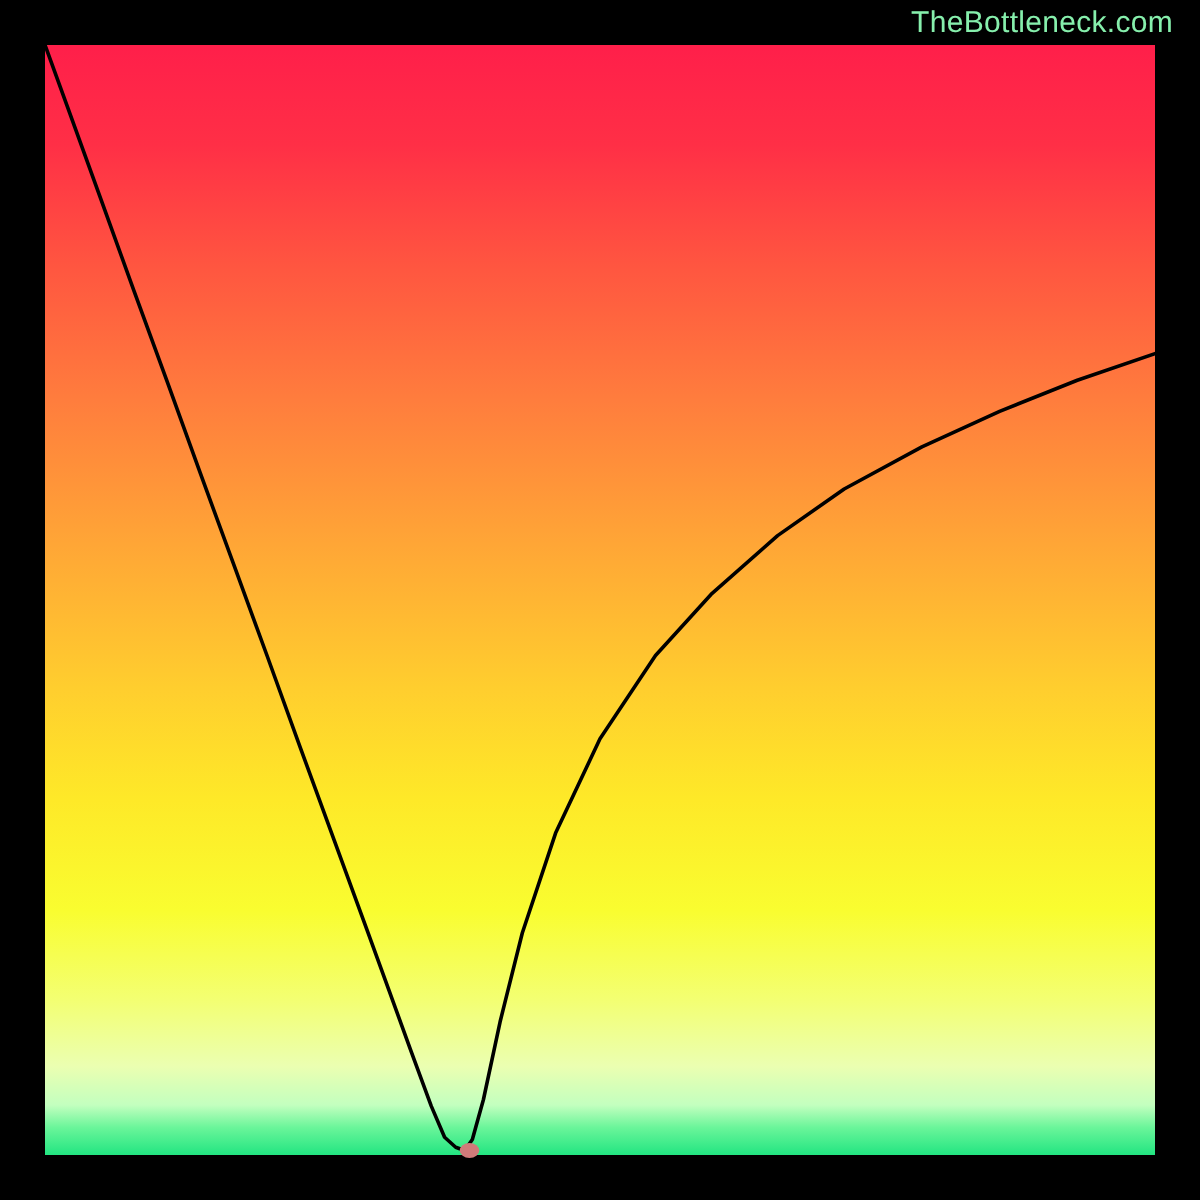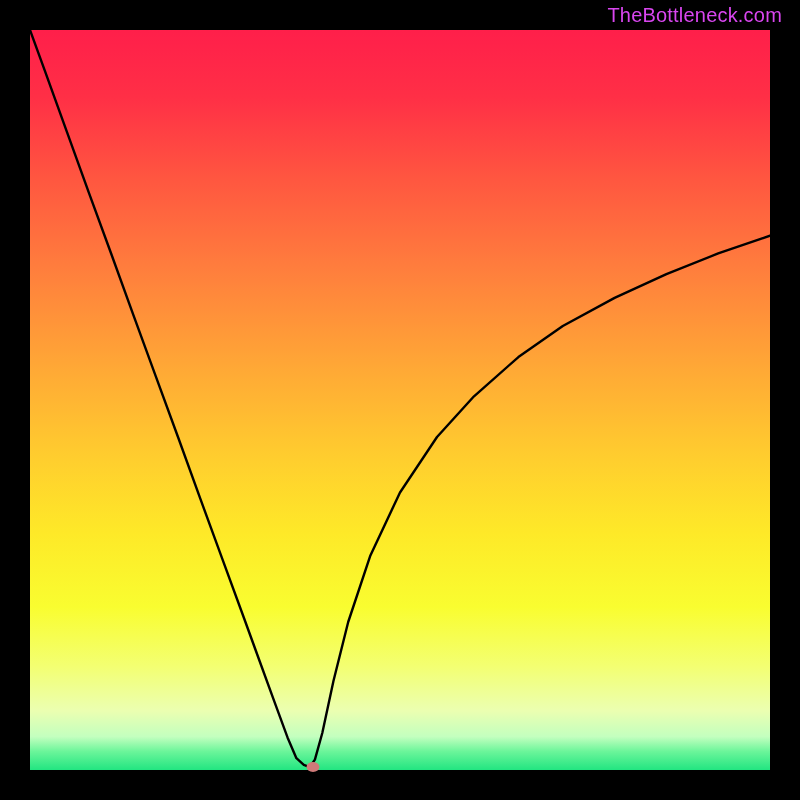--- a/index.html
+++ b/index.html
@@ -15,7 +15,7 @@
     position: absolute;
     top: 4px;
     right: 18px;
-    color: #d946ef;
+    color: #86efac;
     font-size: 20px;
     font-weight: 500;
     z-index: 10;

